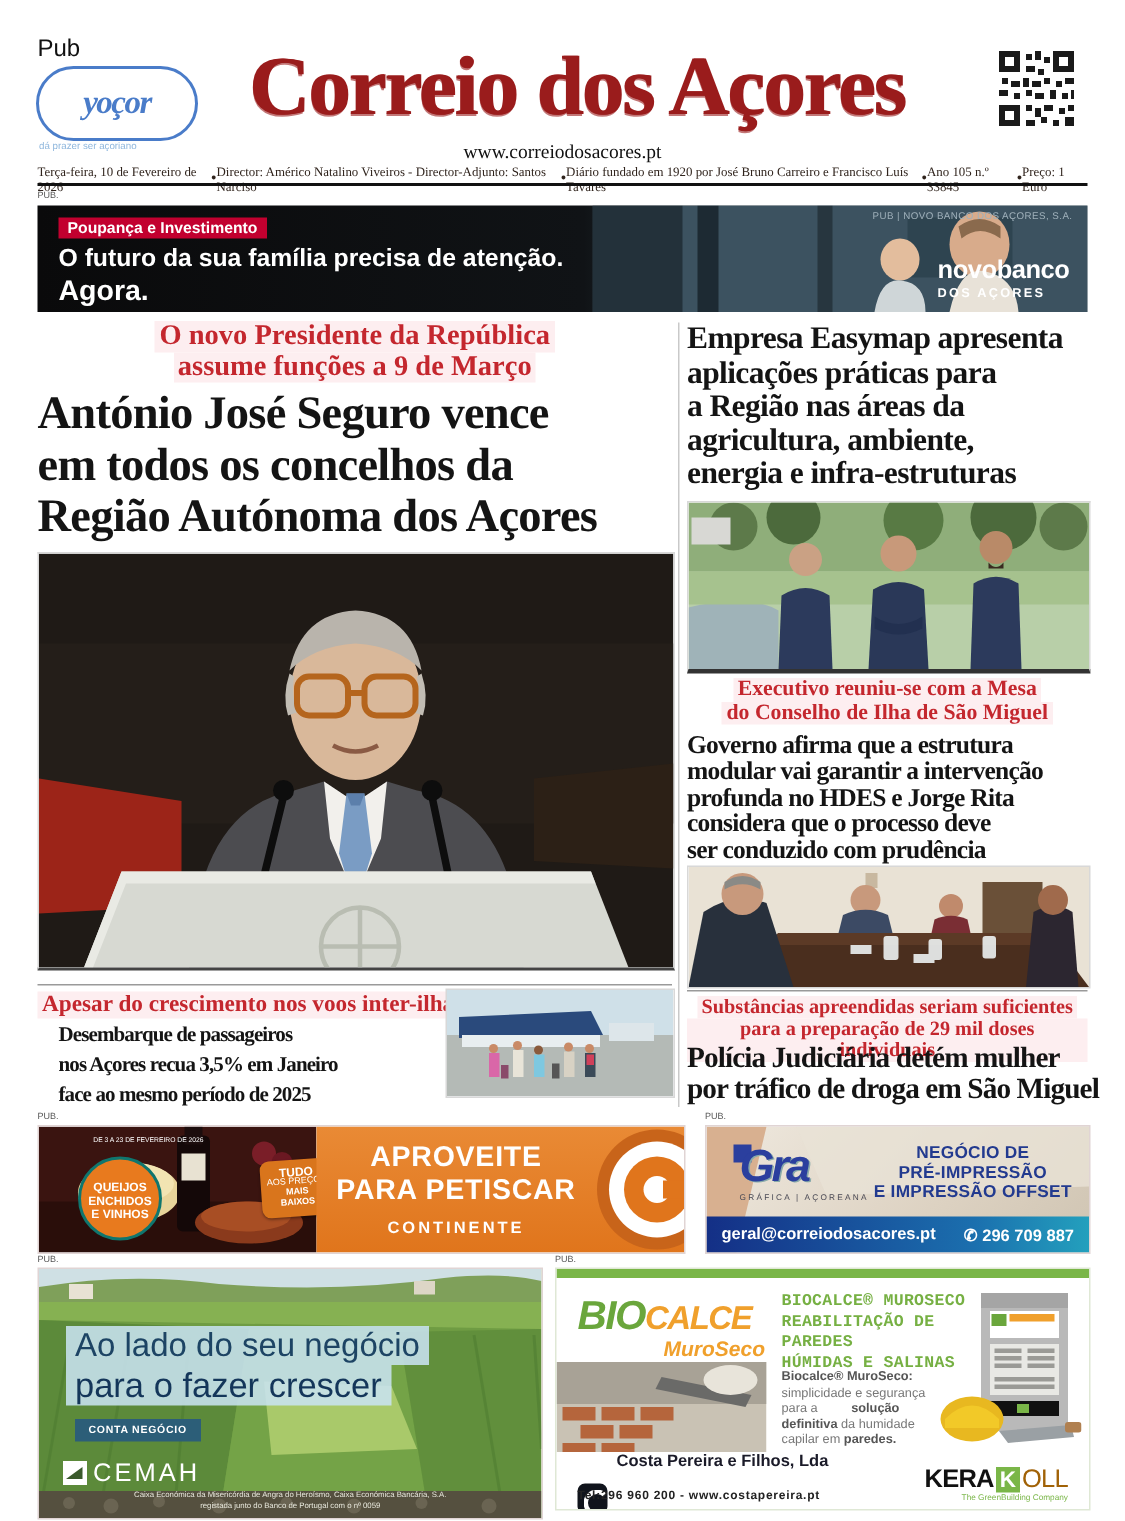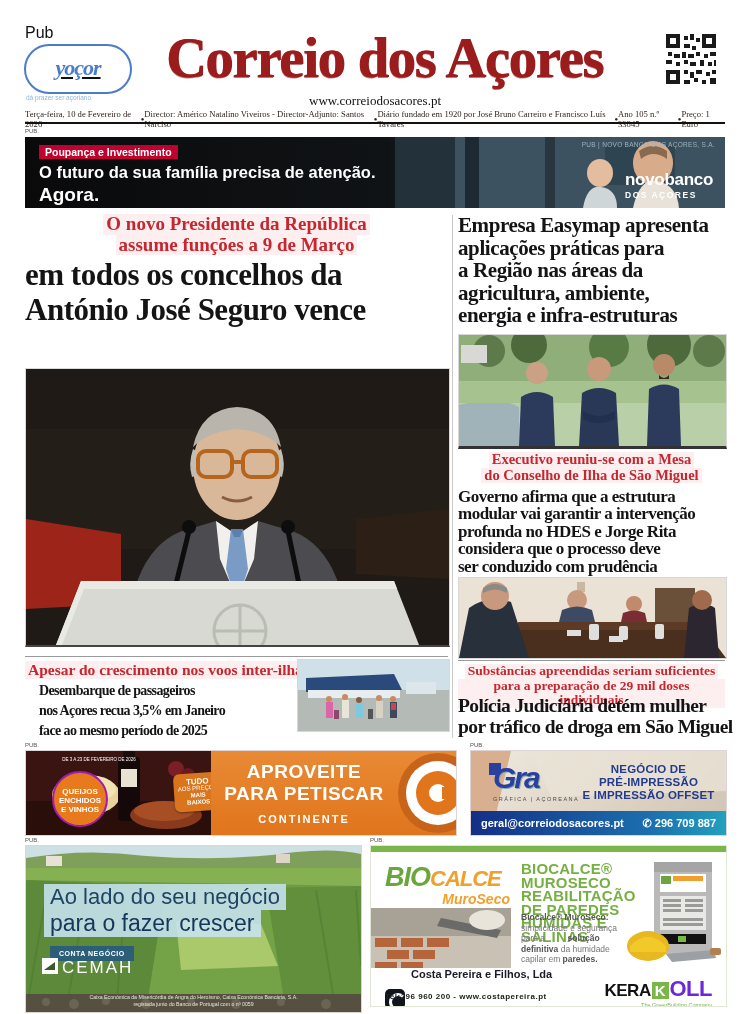--- a/index.html
+++ b/index.html
@@ -46,7 +46,7 @@
 <div id="page">
 
   <div class="abs sans" style="left:25px;top:24px;">Pub</div>
-  <div class="abs cloud" style="left:24px;top:44px;width:104px;height:46px;text-decoration:underline;">
+  <div class="abs cloud" style="left:24px;top:44px;width:104px;height:46px;">
     <div class="center yocor-text" style="margin-top:9px;">yoçor</div>
   </div>
   <div class="abs tagline sans" style="left:26px;top:94px;width:110px;">dá prazer ser açoriano</div>

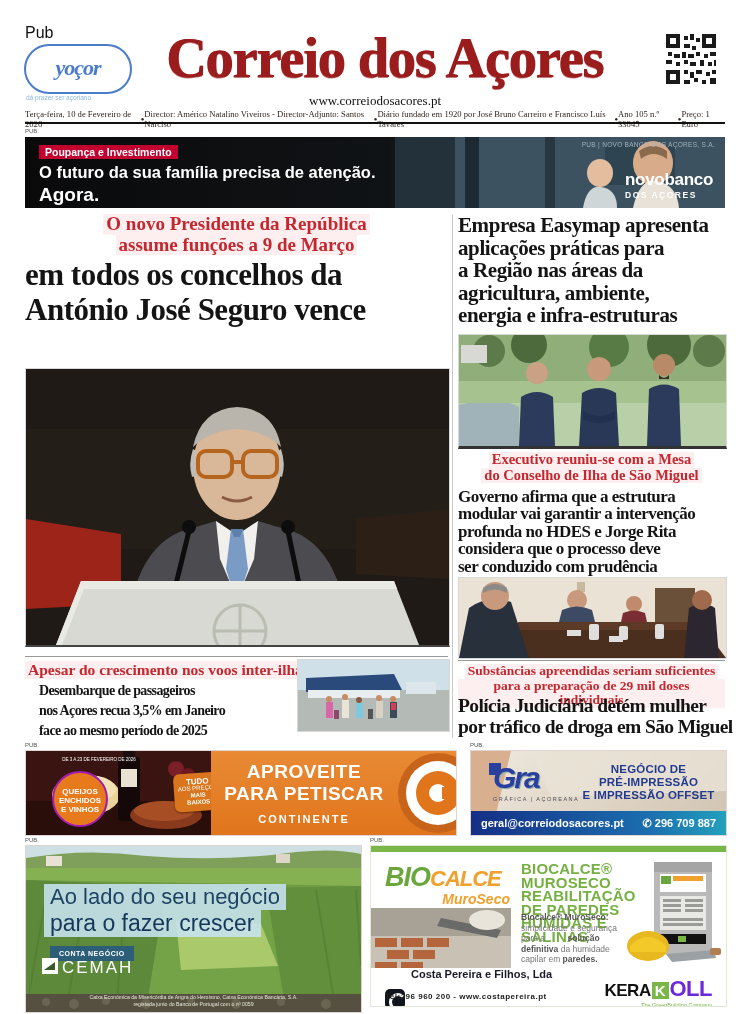--- a/index.html
+++ b/index.html
@@ -137,8 +137,8 @@
     <span class="kicker">assume funções a 9 de Março</span>
   </div>
   <div class="abs headline" style="left:25px;top:258px;width:423px;font-size:31px;line-height:34.5px;">
+    <div class="nowrap">António José Seguro vence</div>
     <div class="nowrap">em todos os concelhos da</div>
-    <div class="nowrap">António José Seguro vence</div>
   </div>
 
   <div class="abs photo" style="left:25px;top:368px;width:423px;height:276px;border-bottom:2px solid #444;">

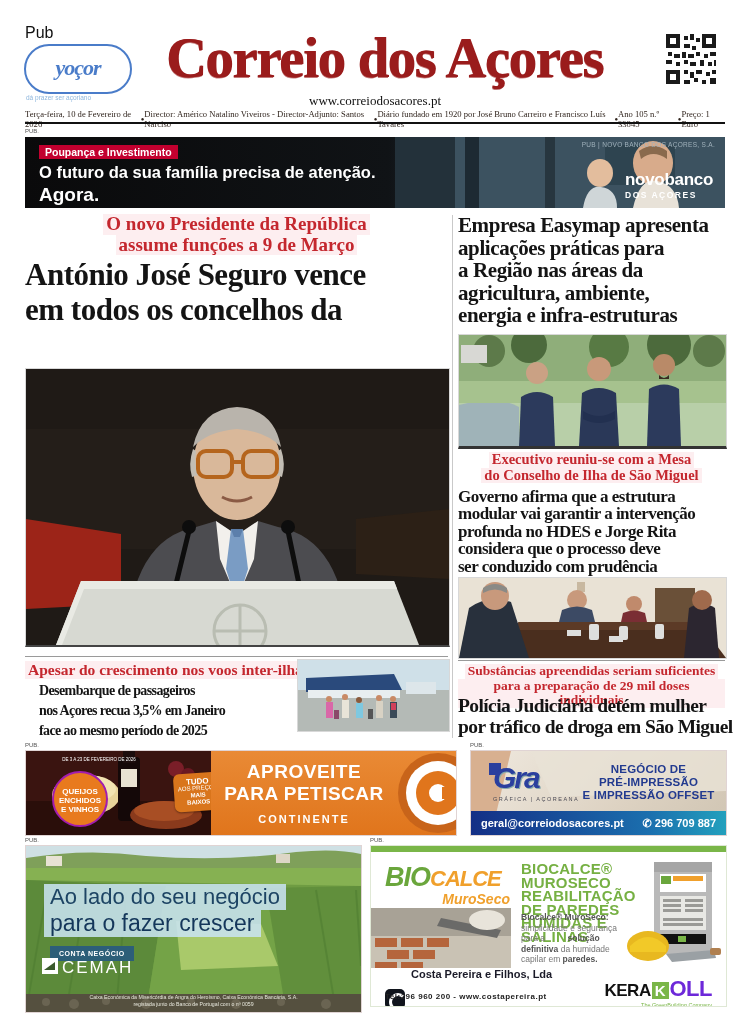--- a/index.html
+++ b/index.html
@@ -139,6 +139,7 @@
   <div class="abs headline" style="left:25px;top:258px;width:423px;font-size:31px;line-height:34.5px;">
     <div class="nowrap">António José Seguro vence</div>
     <div class="nowrap">em todos os concelhos da</div>
+    <div class="nowrap">Região Autónoma dos Açores</div>
   </div>
 
   <div class="abs photo" style="left:25px;top:368px;width:423px;height:276px;border-bottom:2px solid #444;">

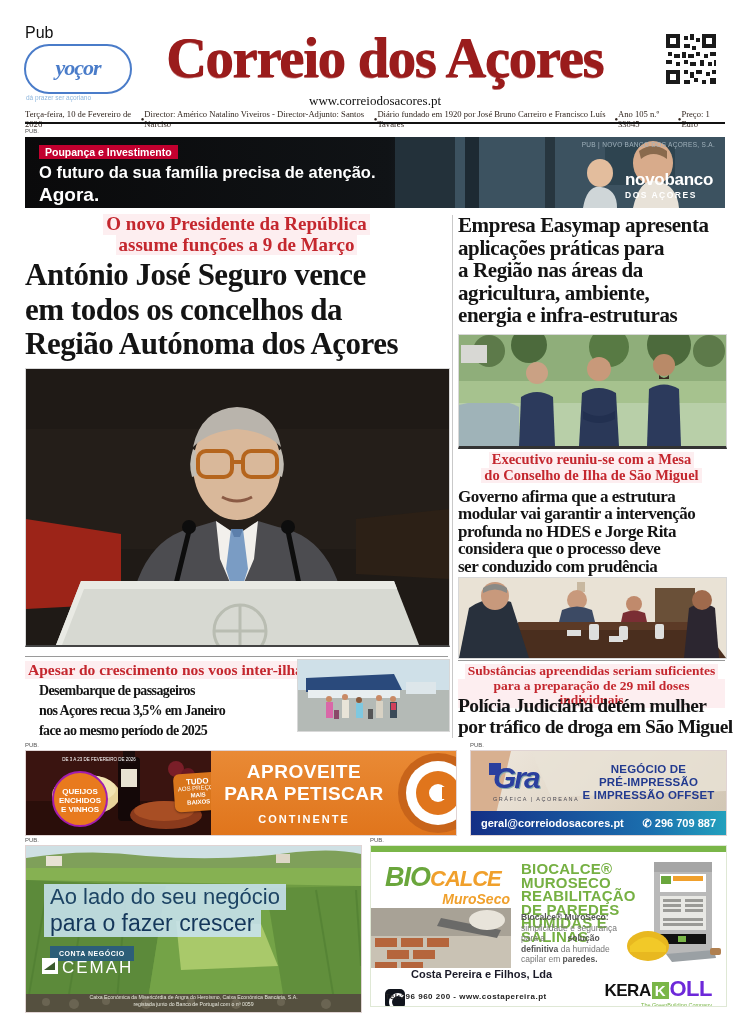--- a/index.html
+++ b/index.html
@@ -315,7 +315,7 @@
         <circle cx="162" cy="24" r="7" fill="#6a1822"></circle>
     </svg>
     <div class="abs sans center" style="left:28px;top:6px;width:90px;font-size:4.5px;color:#fff;">DE 3 A 23 DE FEVEREIRO DE 2026</div>
-    <div class="abs sans" style="left:26px;top:20px;width:56px;height:56px;border-radius:50%;background:#e87a1e;border:2px solid #a21caf;color:#fff;font-weight:bold;font-size:8px;line-height:9px;text-align:center;padding-top:14px;box-sizing:border-box;">
+    <div class="abs sans" style="left:26px;top:20px;width:56px;height:56px;border-radius:50%;background:#e87a1e;border:2px solid #0f766e;color:#fff;font-weight:bold;font-size:8px;line-height:9px;text-align:center;padding-top:14px;box-sizing:border-box;">
       <div>QUEIJOS</div>
       <div>ENCHIDOS</div>
       <div>E VINHOS</div>

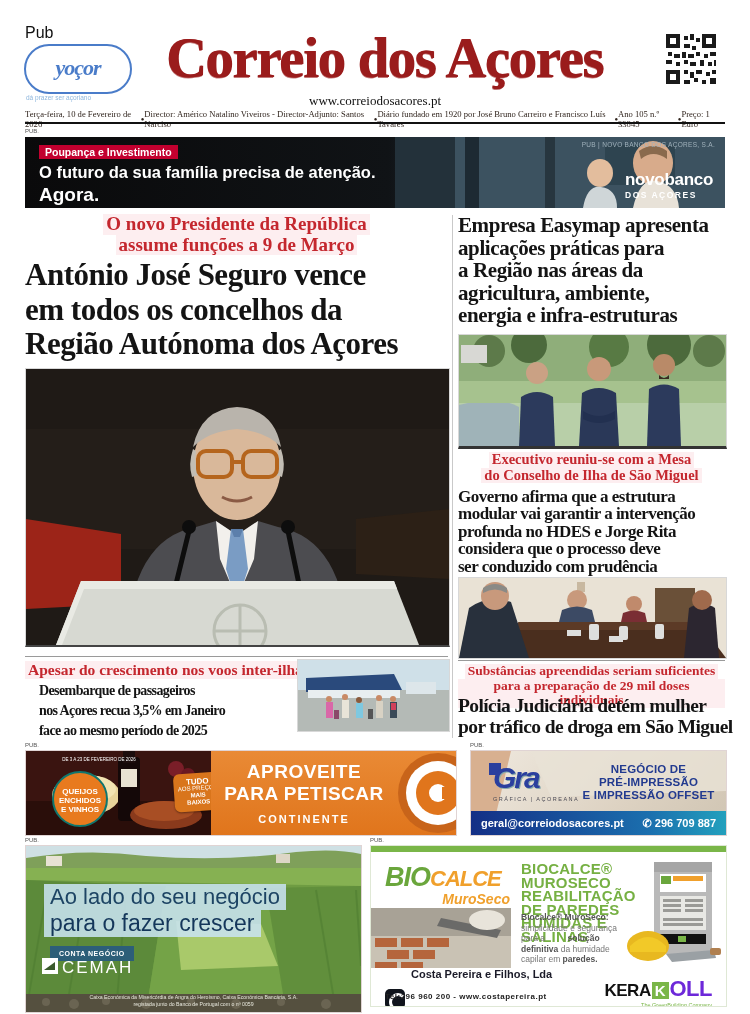--- a/index.html
+++ b/index.html
@@ -38,7 +38,7 @@
   .graf-line{color:#223a8f;font-weight:bold;font-size:11.5px;line-height:13px;letter-spacing:0.2px;}
   .graf-bar{background:linear-gradient(90deg,#142f86,#1b6fae 70%,#23a0bd);color:#fff;font-weight:bold;}
   .cemah-line{background:rgba(200,226,240,0.88);color:#1d4464;padding:0 6px;display:inline-block;text-align:right;}
-  .bio-head{color:#76b043;font-weight:bold;font-size:15px;line-height:13.5px;letter-spacing:0.2px;}
+  .bio-head{color:#76b043;font-weight:bold;font-size:11px;line-height:13.5px;letter-spacing:0.2px;font-family:Liberation Mono, monospace;}
 </style>
 </head>
 <body>

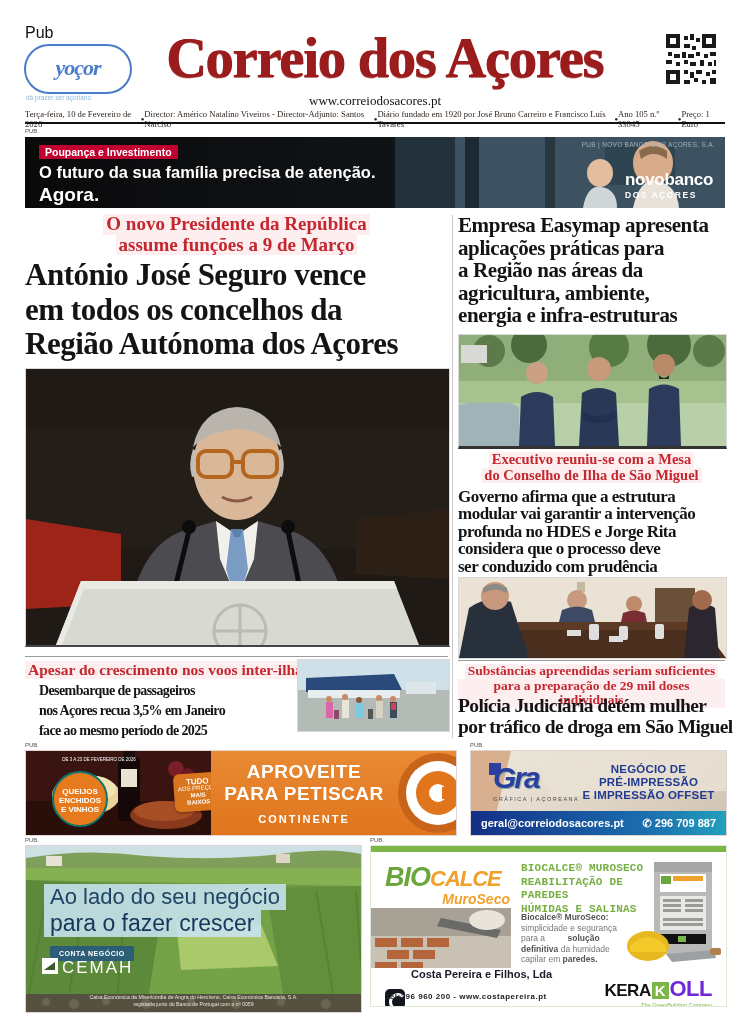--- a/index.html
+++ b/index.html
@@ -405,7 +405,7 @@
       <span class="cemah-line" style="color:#14365a;">para o fazer crescer</span>
     </div>
     <div class="abs sans" style="left:24px;top:100px;background:#2c5e78;color:#fff;font-size:7px;font-weight:bold;letter-spacing:0.5px;padding:4px 9px;">CONTA NEGÓCIO</div>
-    <div class="abs" style="left:16px;top:112px;display:flex;align-items:flex-start;gap:4px;">
+    <div class="abs" style="left:16px;top:126px;display:flex;align-items:center;gap:4px;">
       <svg width="16" height="16" viewBox="0 0 16 16">
         <rect width="16" height="16" fill="#fff"></rect>
           <path d="M2 12 L13 4 L13 12 Z" fill="#3a5a2c"></path>

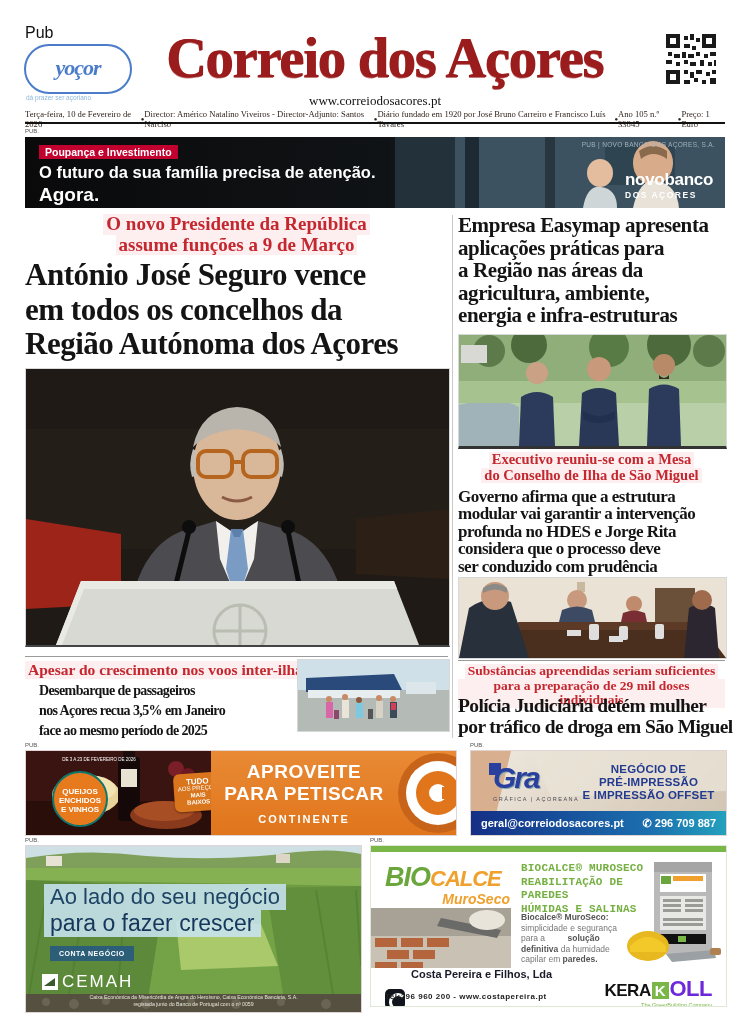--- a/index.html
+++ b/index.html
@@ -483,7 +483,7 @@
     </div>
     <div class="abs sans" style="left:14px;top:146px;font-size:8px;font-weight:bold;color:#222;letter-spacing:0.5px;">Tel:296 960 200  -  www.costapereira.pt</div>
     <div class="abs" style="right:14px;top:130px;text-align:right;">
-      <span class="sans" style="font-weight:bold;font-size:17px;color:#111;letter-spacing:-0.5px;">KERA</span><span class="sans" style="font-weight:bold;font-size:15px;color:#fff;background:#7ab648;padding:0 3px;margin:0 1px;">K</span><span class="sans" style="font-weight:bold;font-size:22px;color:#6d28d9;letter-spacing:-0.5px;">OLL</span>
+      <span class="sans" style="font-weight:bold;font-size:17px;color:#111;letter-spacing:-0.5px;">KERA</span><span class="sans" style="font-weight:bold;font-size:15px;color:#fff;background:#7ab648;padding:0 3px;margin:0 1px;">K</span><span class="sans" style="font-weight:normal;font-size:17px;color:#a16207;letter-spacing:-0.5px;">OLL</span>
       <div class="sans" style="font-size:5.5px;color:#7ab648;">The GreenBuilding Company</div>
     </div>
   </div>

